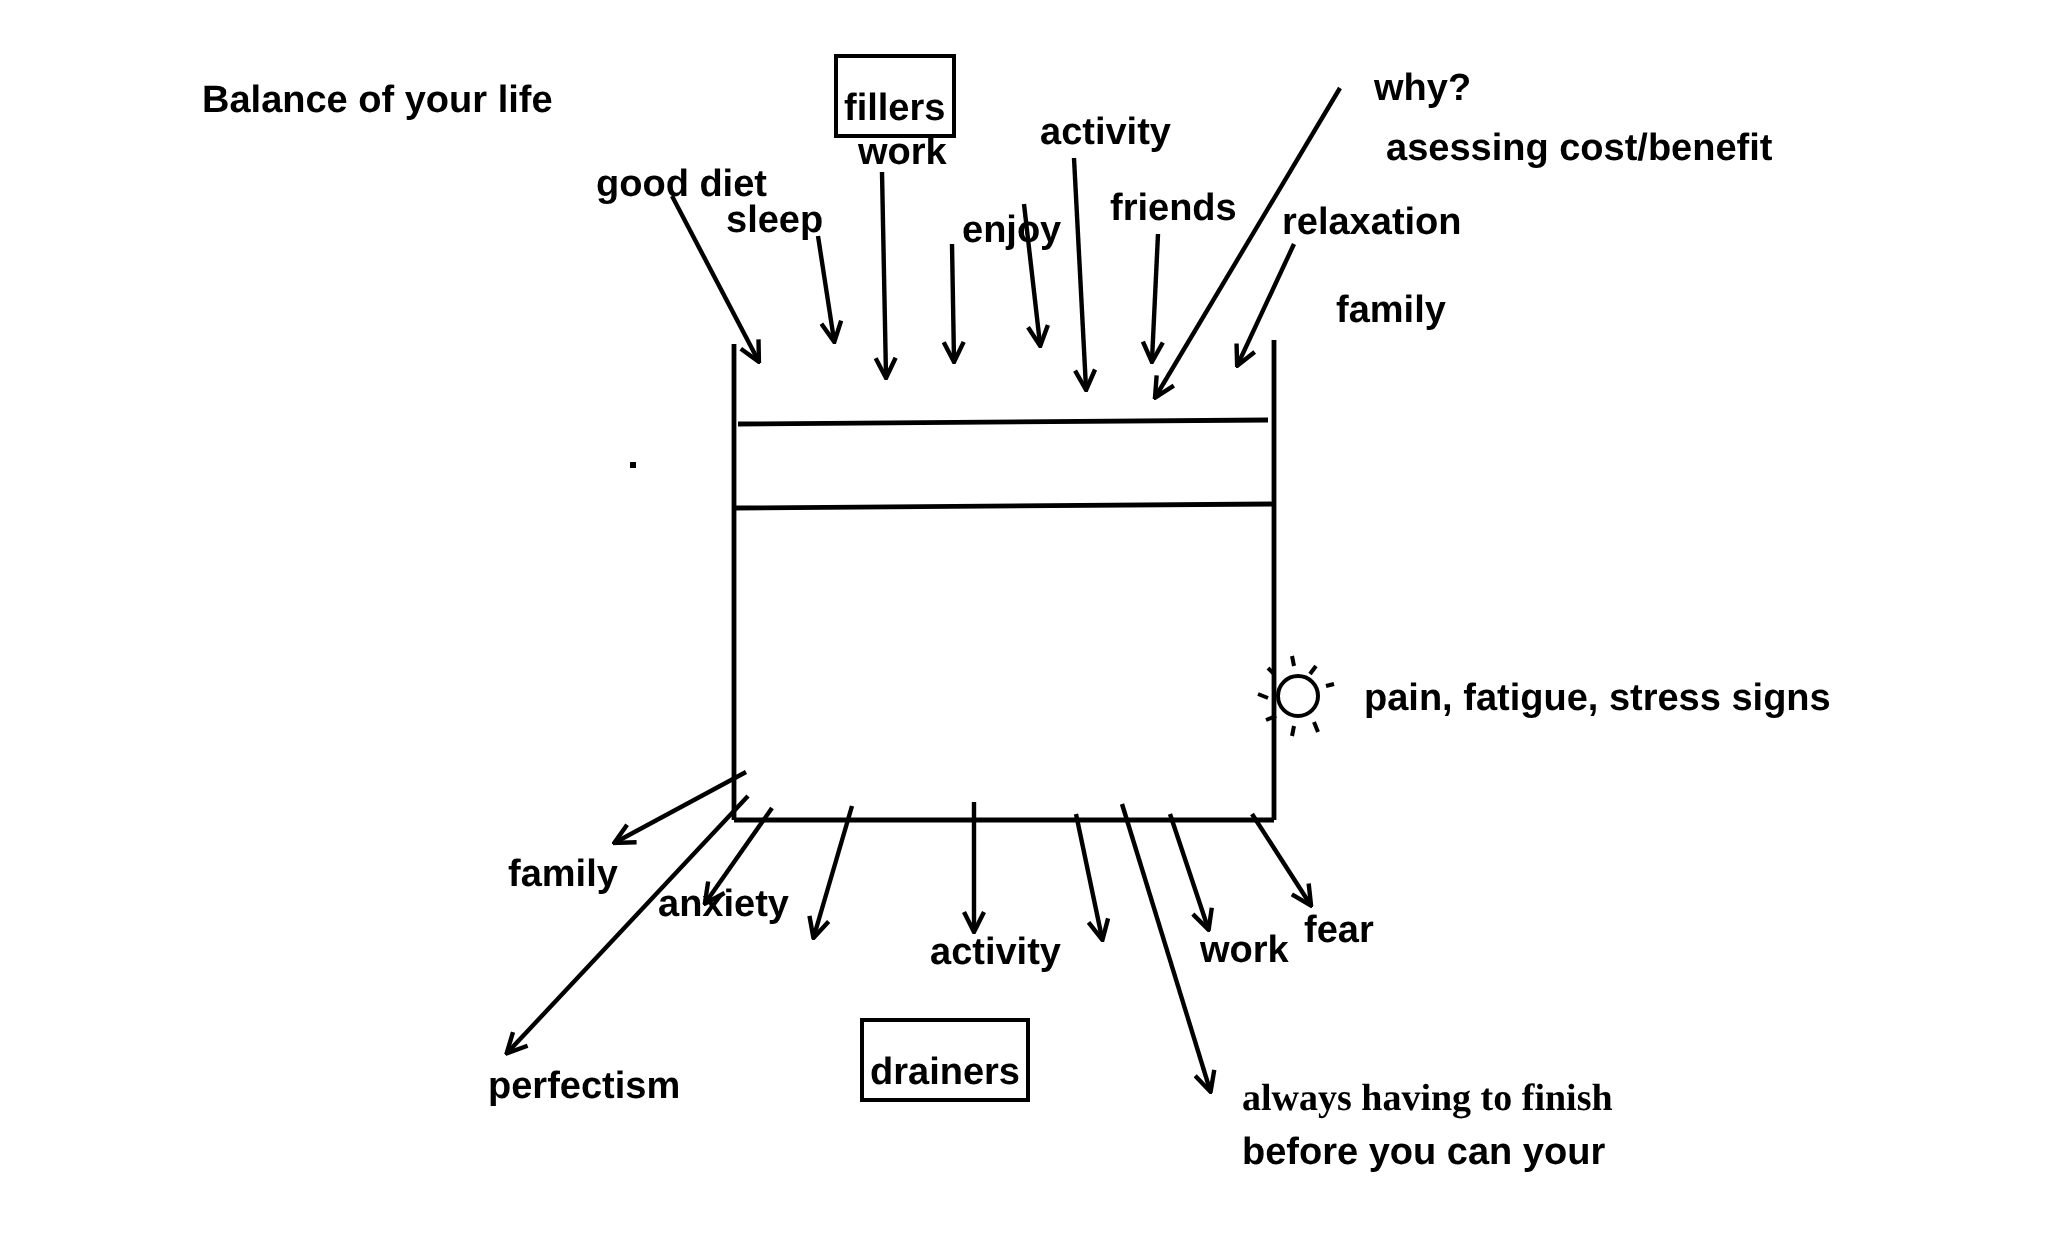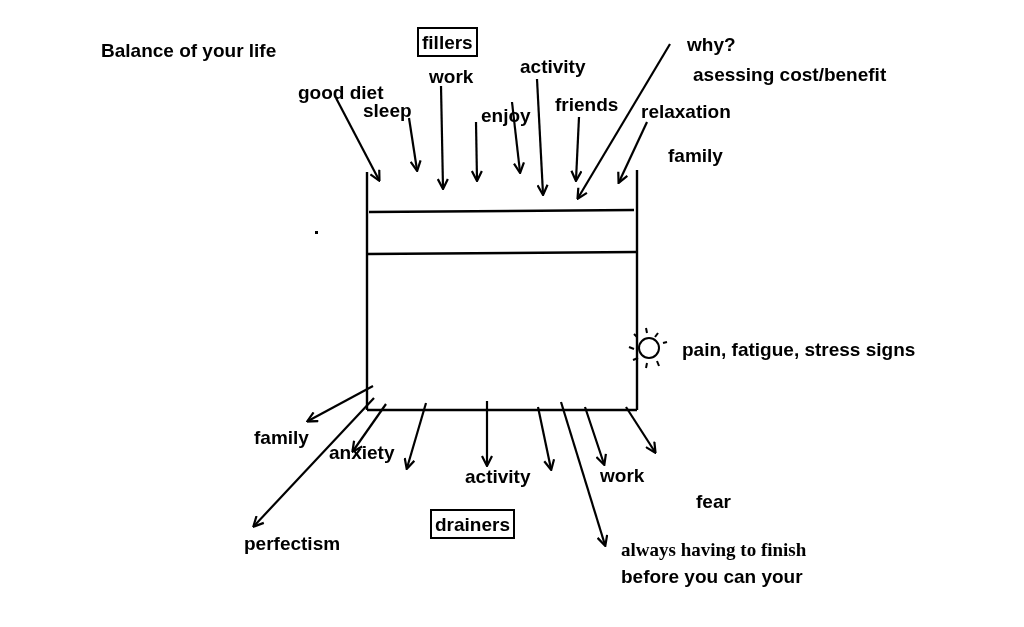--- a/index.html
+++ b/index.html
@@ -8,7 +8,7 @@
   svg#diagram { position:absolute; left:0; top:0; }
   .lbl { position:absolute; font-weight:bold; font-size:19px; color:#000; white-space:nowrap; line-height:1; }
   .title { font-size:19px; }
-  .boxed { border:2px solid #000; padding:4px 3px 3px 3px; }
+  .boxed { border:2px solid #000; padding:16px 3px 3px 3px; }
 </style>
 </head>
 <body>

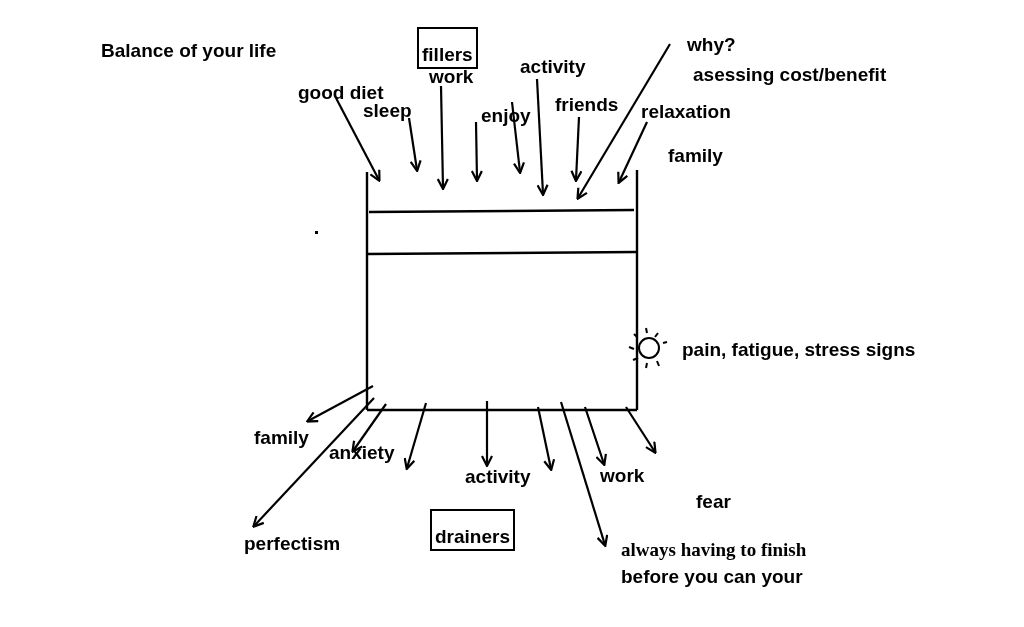--- a/index.html
+++ b/index.html
@@ -87,7 +87,7 @@
 <div class="lbl" style="left:329px;top:443px;">anxiety</div>
 <div class="lbl" style="left:465px;top:467px;">activity</div>
 <div class="lbl" style="left:600px;top:466px;">work</div>
-<div class="lbl" style="left:696px;top:456px;margin-top:36px;">fear</div>
+<div class="lbl" style="left:652px;top:456px;">fear</div>
 <div class="lbl boxed" style="left:430px;top:509px;">drainers</div>
 <div class="lbl" style="left:621px;top:540px;font-family:Liberation Serif, serif;">always having to finish</div>
 <div class="lbl" style="left:621px;top:567px;">before you can your</div>

